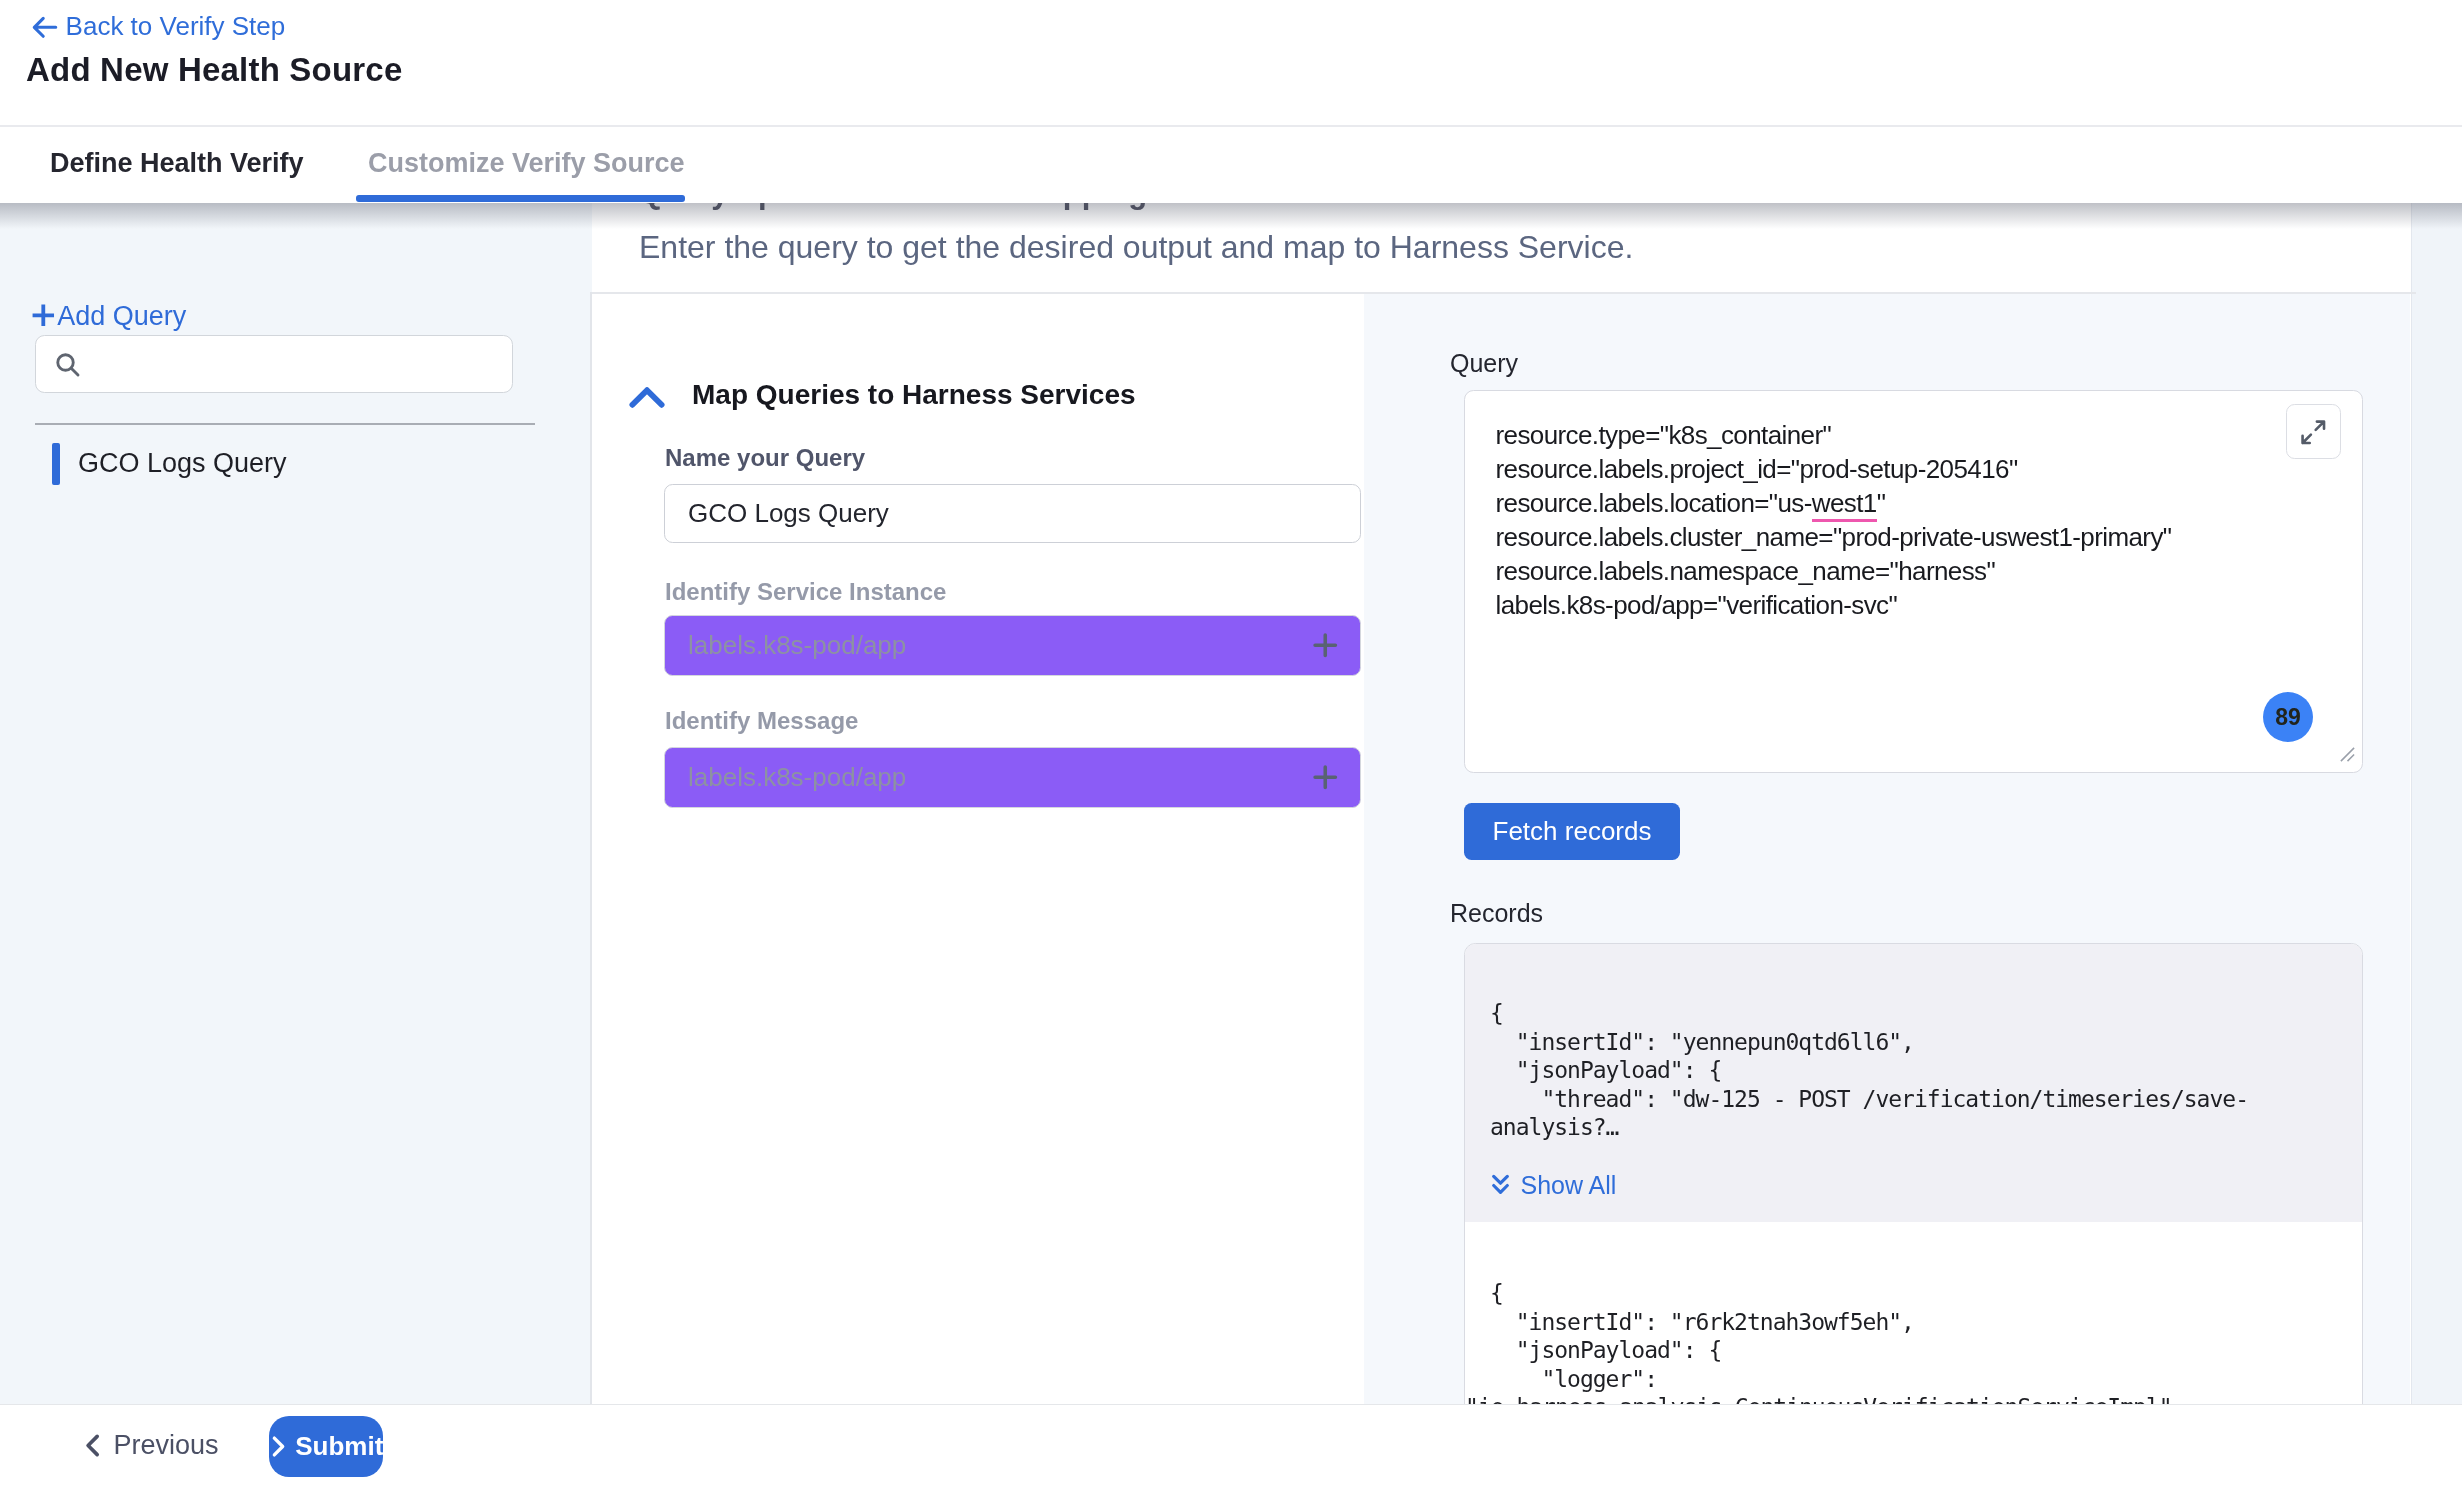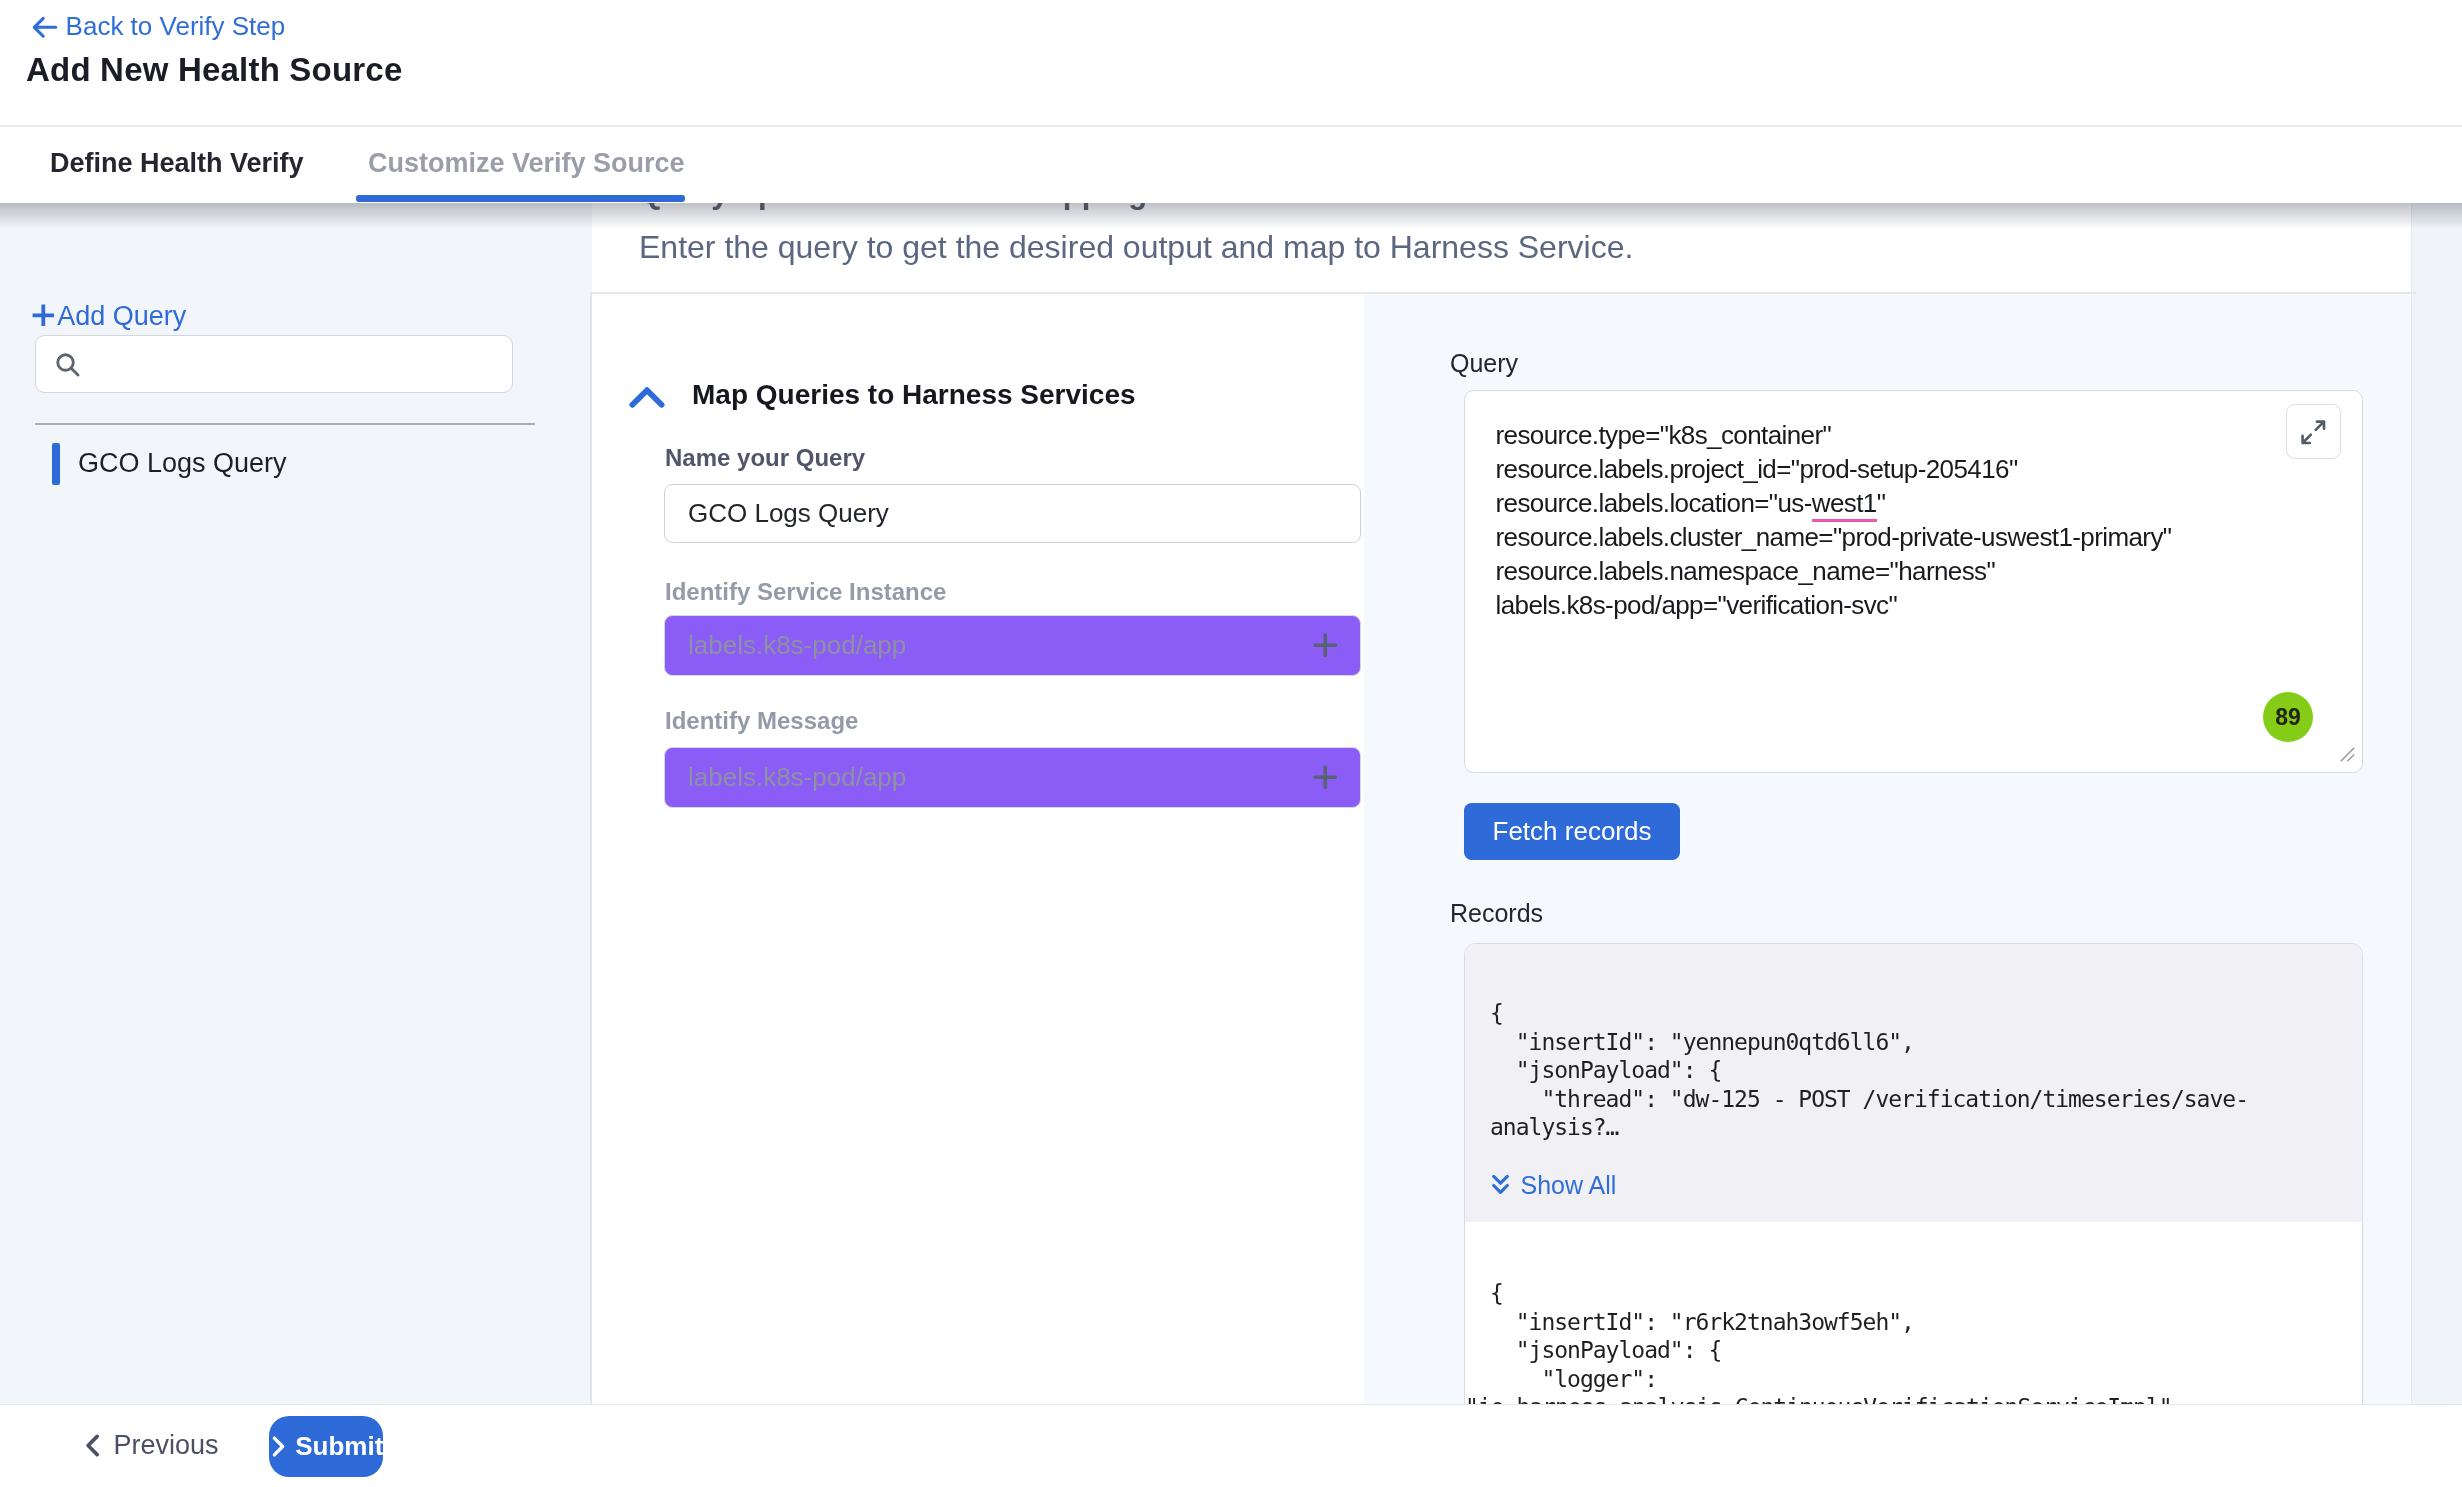--- a/index.html
+++ b/index.html
@@ -168,7 +168,7 @@
   }
   .char-badge {
     position: absolute; left: 798px; top: 301px; width: 50px; height: 50px;
-    background: #84cc16; border-radius: 50%;
+    background: #3b82f6; border-radius: 50%;
     display: flex; align-items: center; justify-content: center;
     font-size: 23px; font-weight: 700; color: #22241c;
   }

